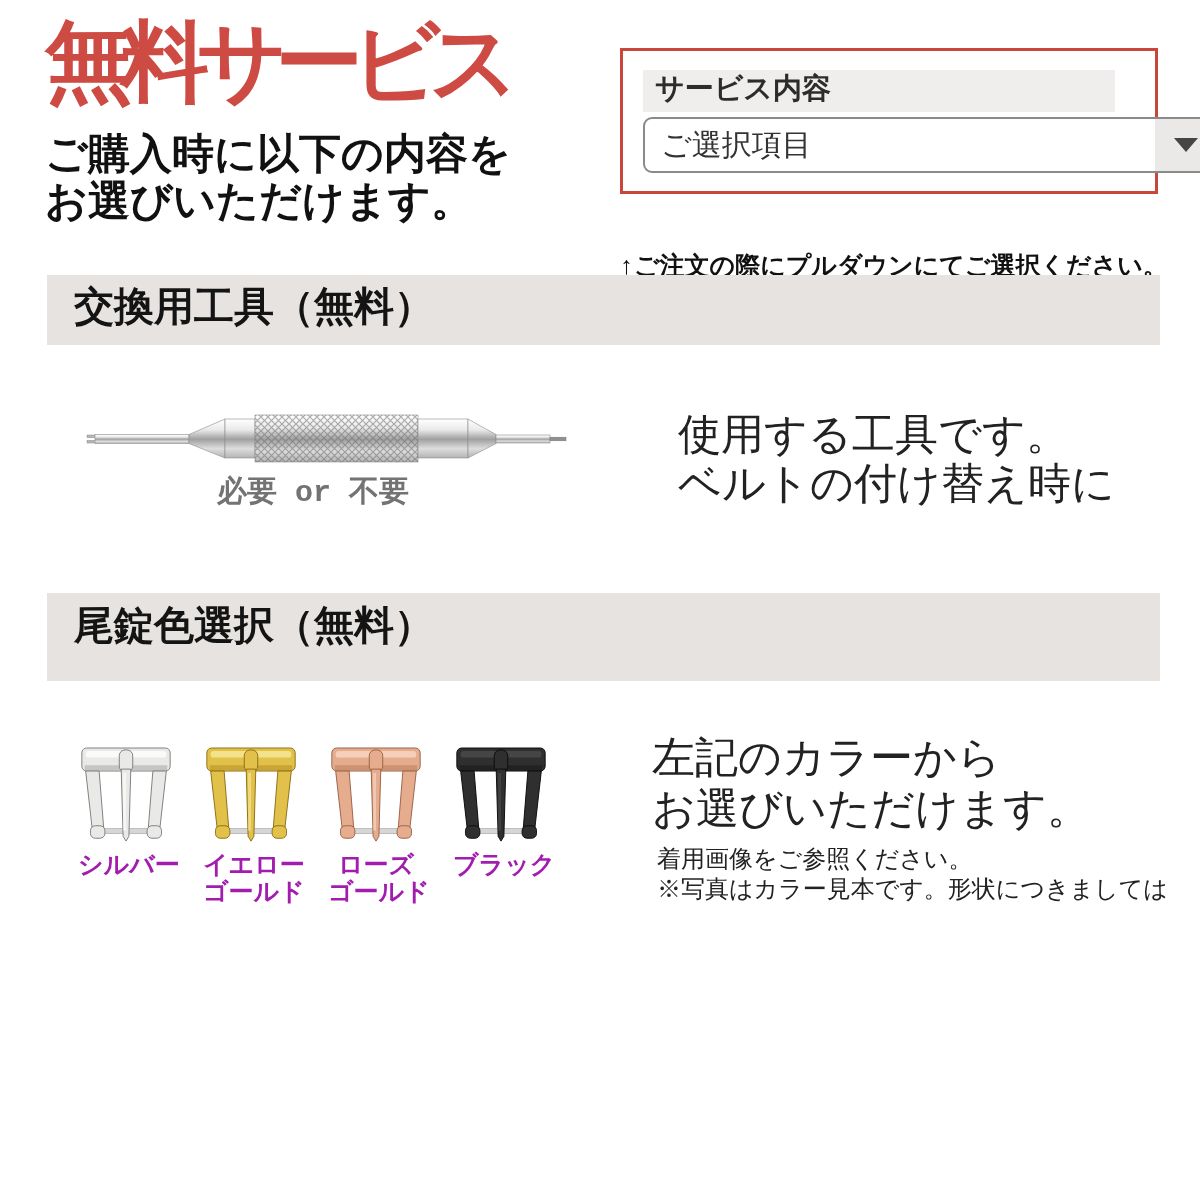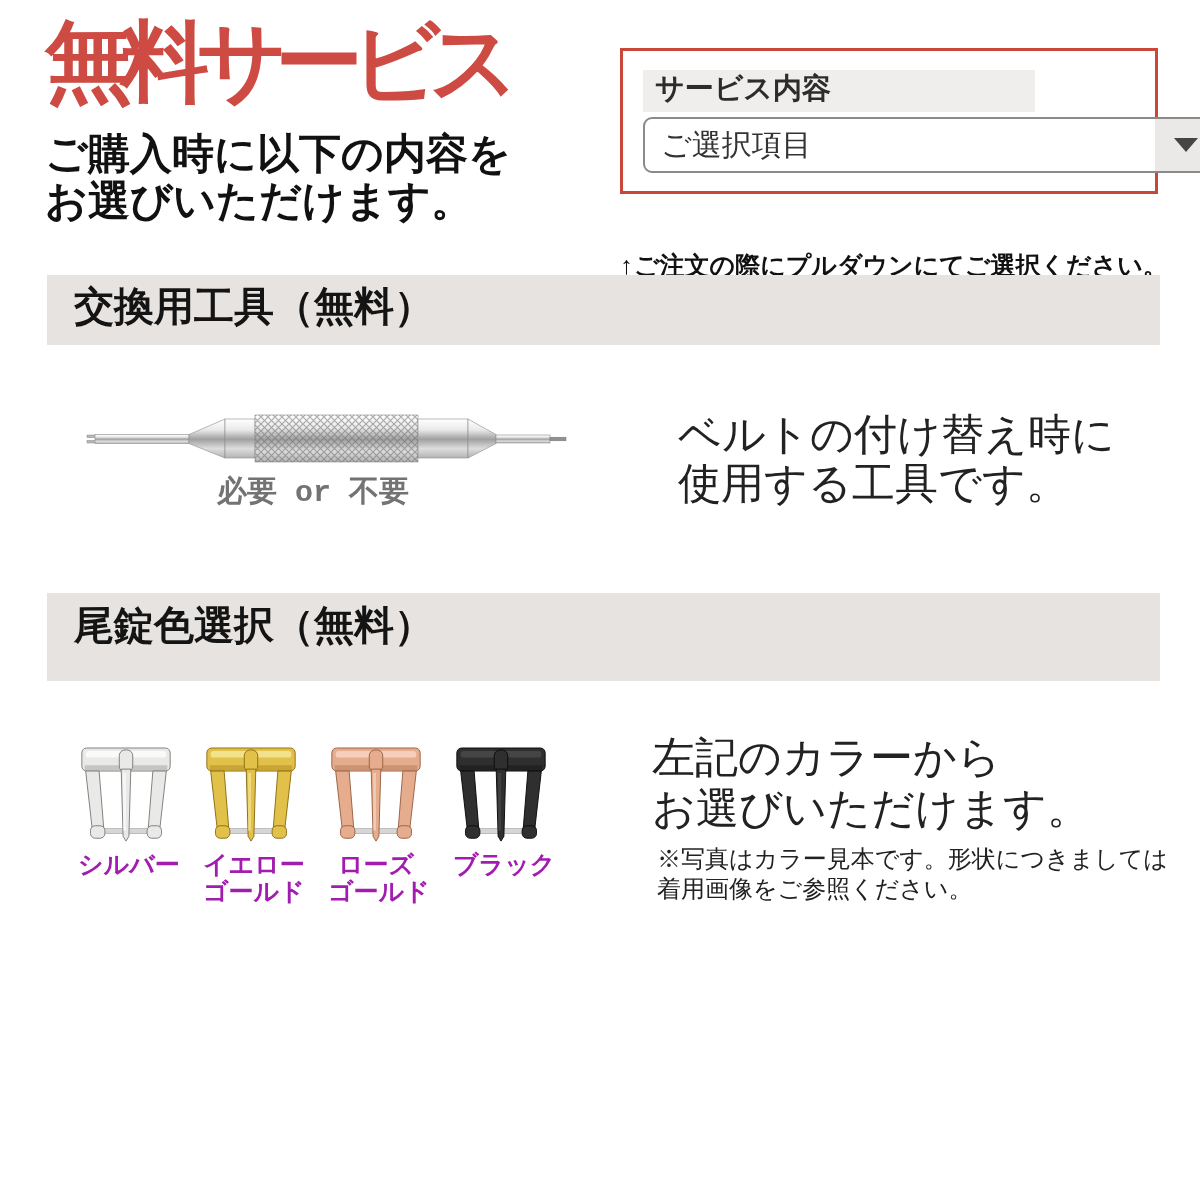--- a/index.html
+++ b/index.html
@@ -23,7 +23,7 @@
     border:3px solid var(--box-red);background:#ffffff;box-sizing:border-box;
   }
   .service-label{
-    position:absolute;left:20px;top:19px;width:392px;height:42px;
+    position:absolute;left:20px;top:19px;width:472px;height:42px;
     background:var(--label-bg);font-size:29px;font-weight:bold;line-height:42px;
     padding-left:12px;color:#2c2c2c;box-sizing:border-box;white-space:nowrap;
   }

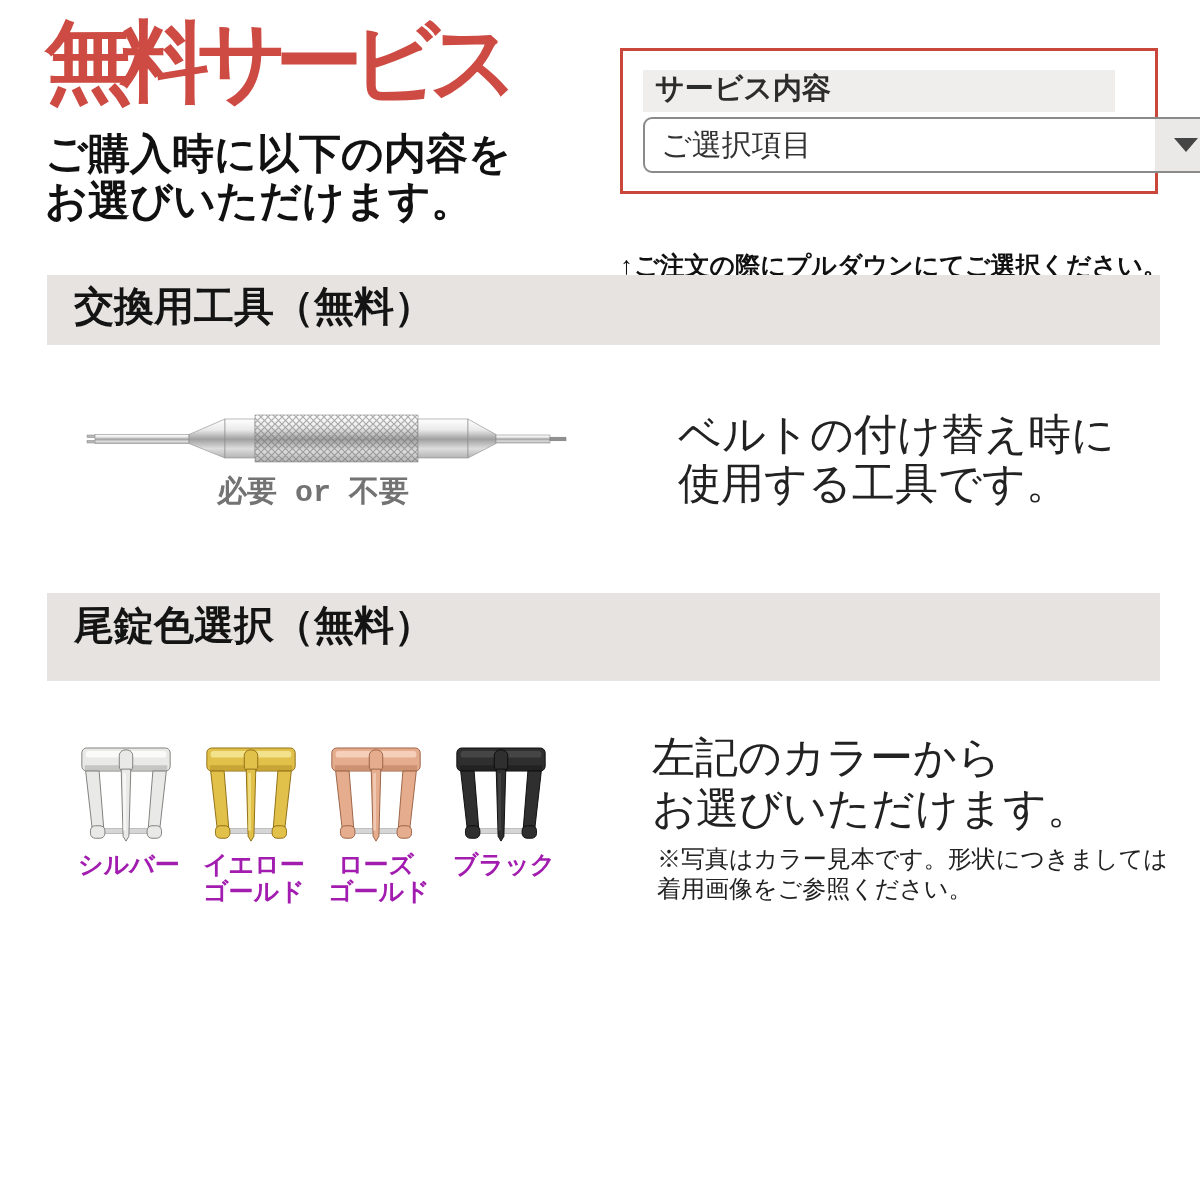--- a/index.html
+++ b/index.html
@@ -149,8 +149,8 @@
   <div class="tool-caption">必要 or 不要</div>
 
   <div class="tool-desc">
+    <div>使用する工具です。</div>
     <div>ベルトの付け替え時に</div>
-    <div>使用する工具です。</div>
   </div>
 
   <div class="banner banner-buckle">尾錠色選択（無料）</div>

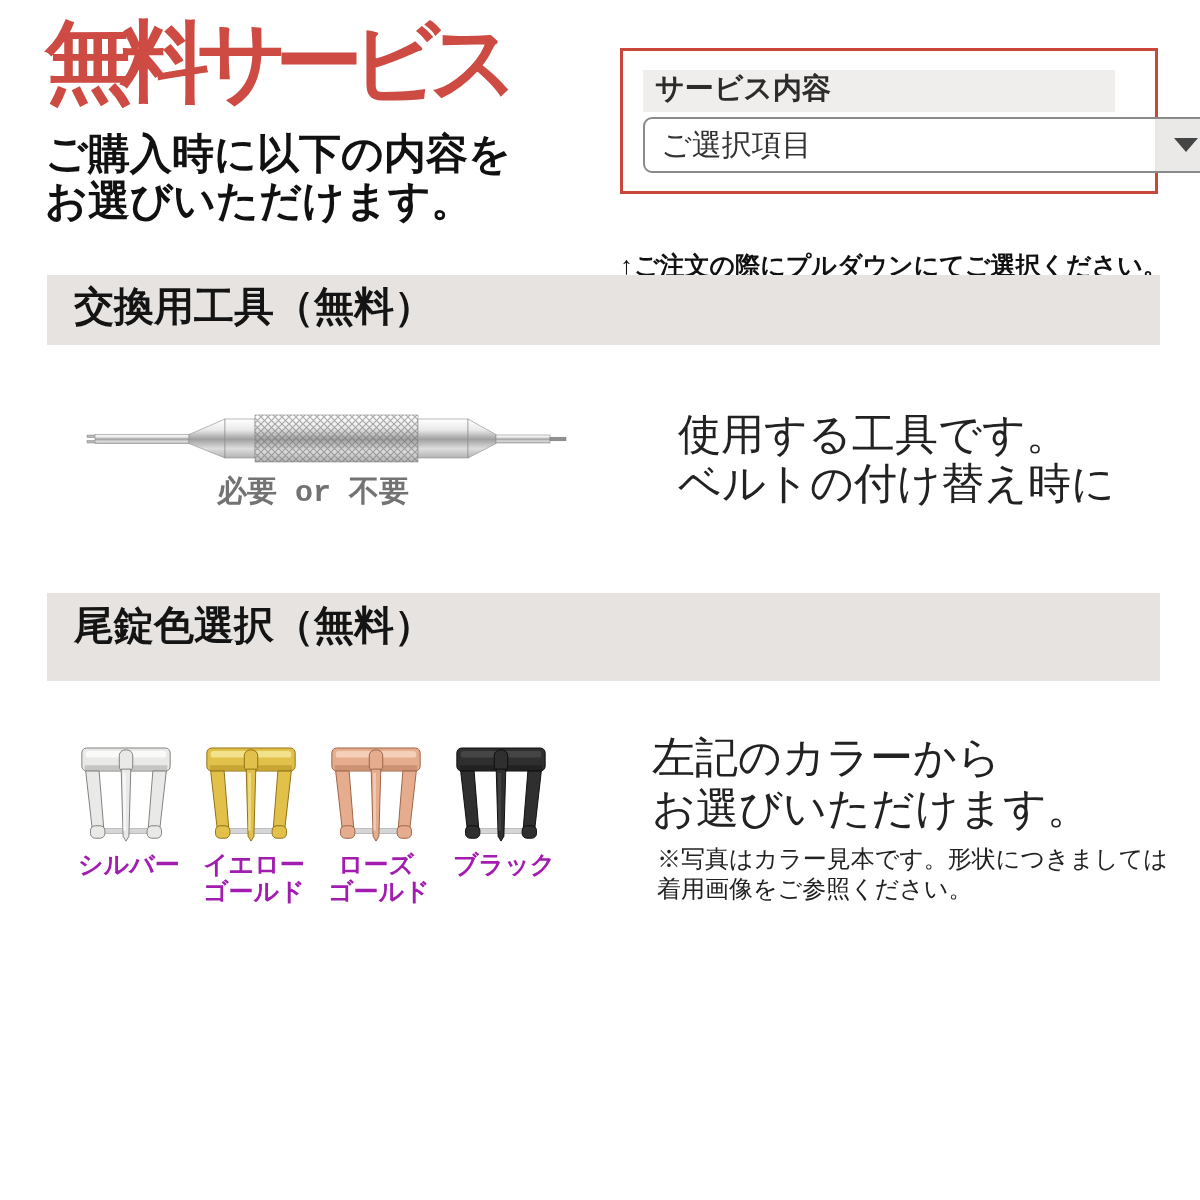--- a/index.html
+++ b/index.html
@@ -262,8 +262,8 @@
     <div>お選びいただけます。</div>
   </div>
   <div class="buckle-note">
+    <div>着用画像をご参照ください。</div>
     <div>※写真はカラー見本です。形状につきましては</div>
-    <div>着用画像をご参照ください。</div>
   </div>
 
 </div>

